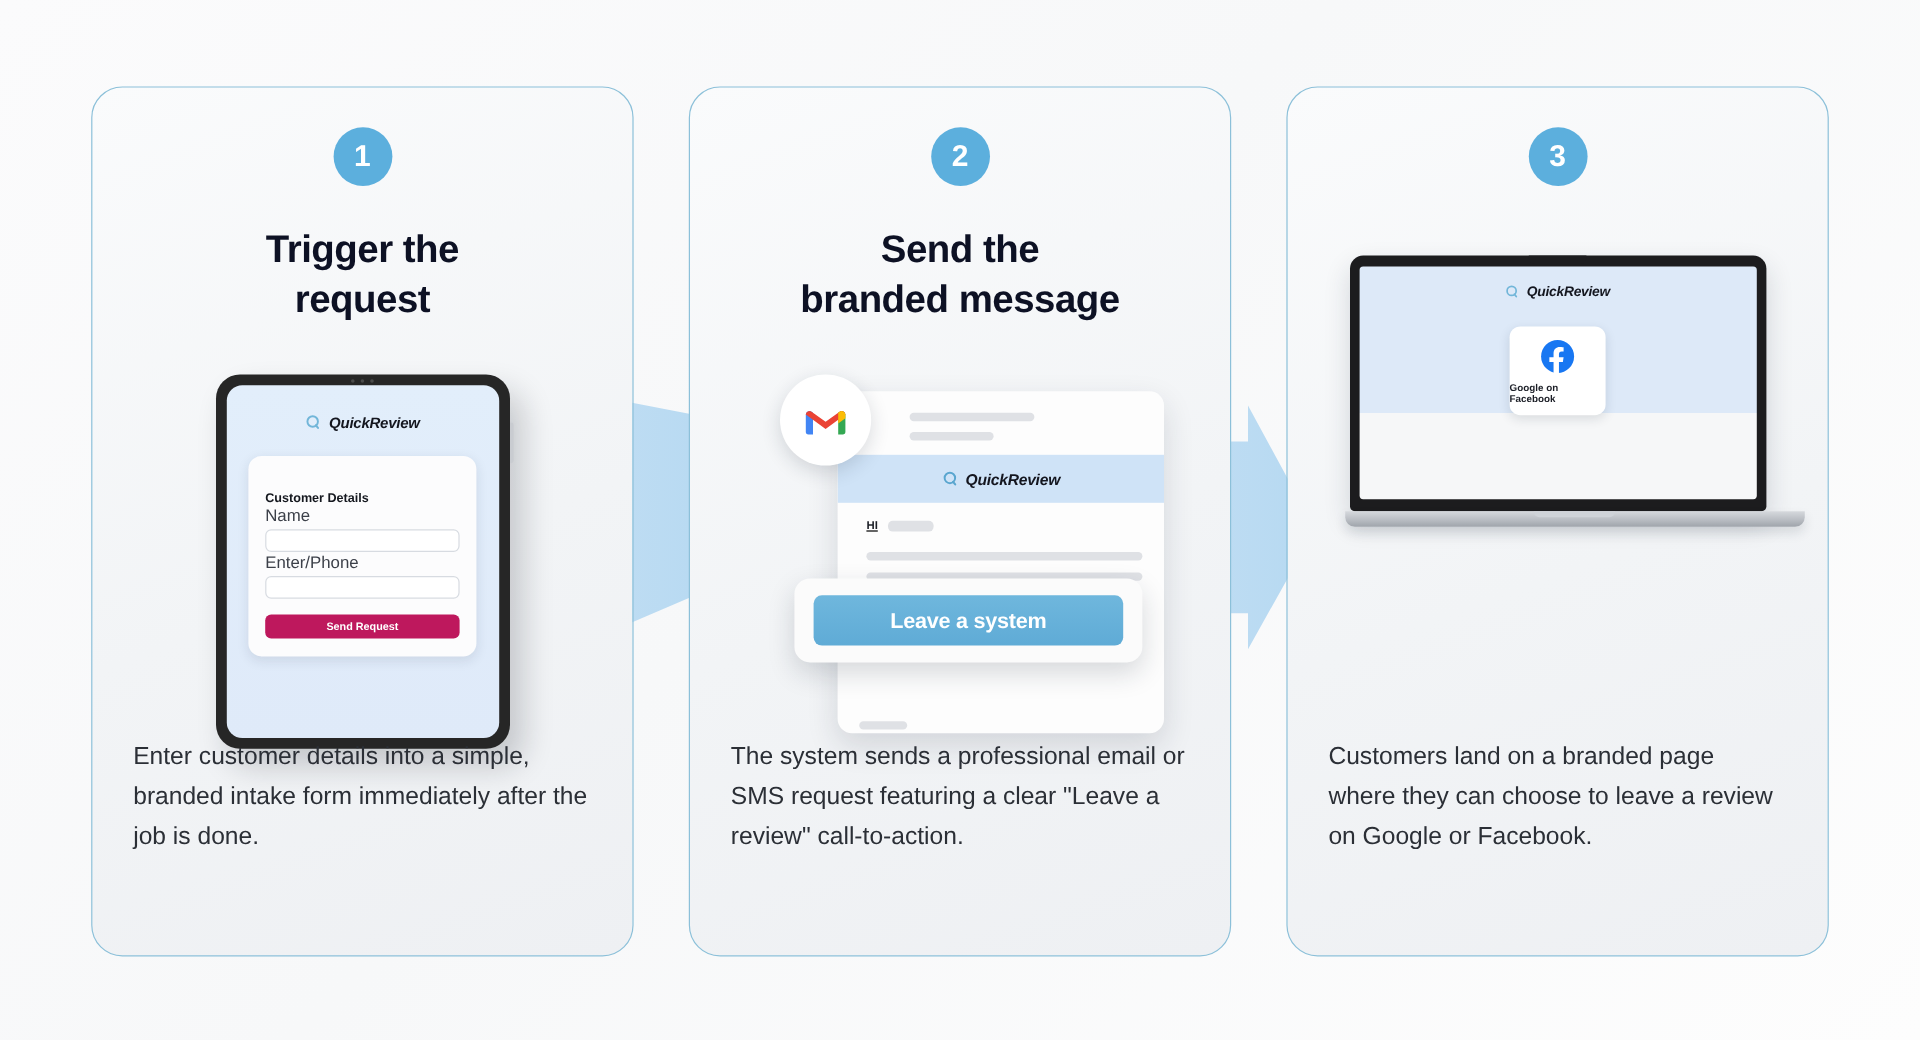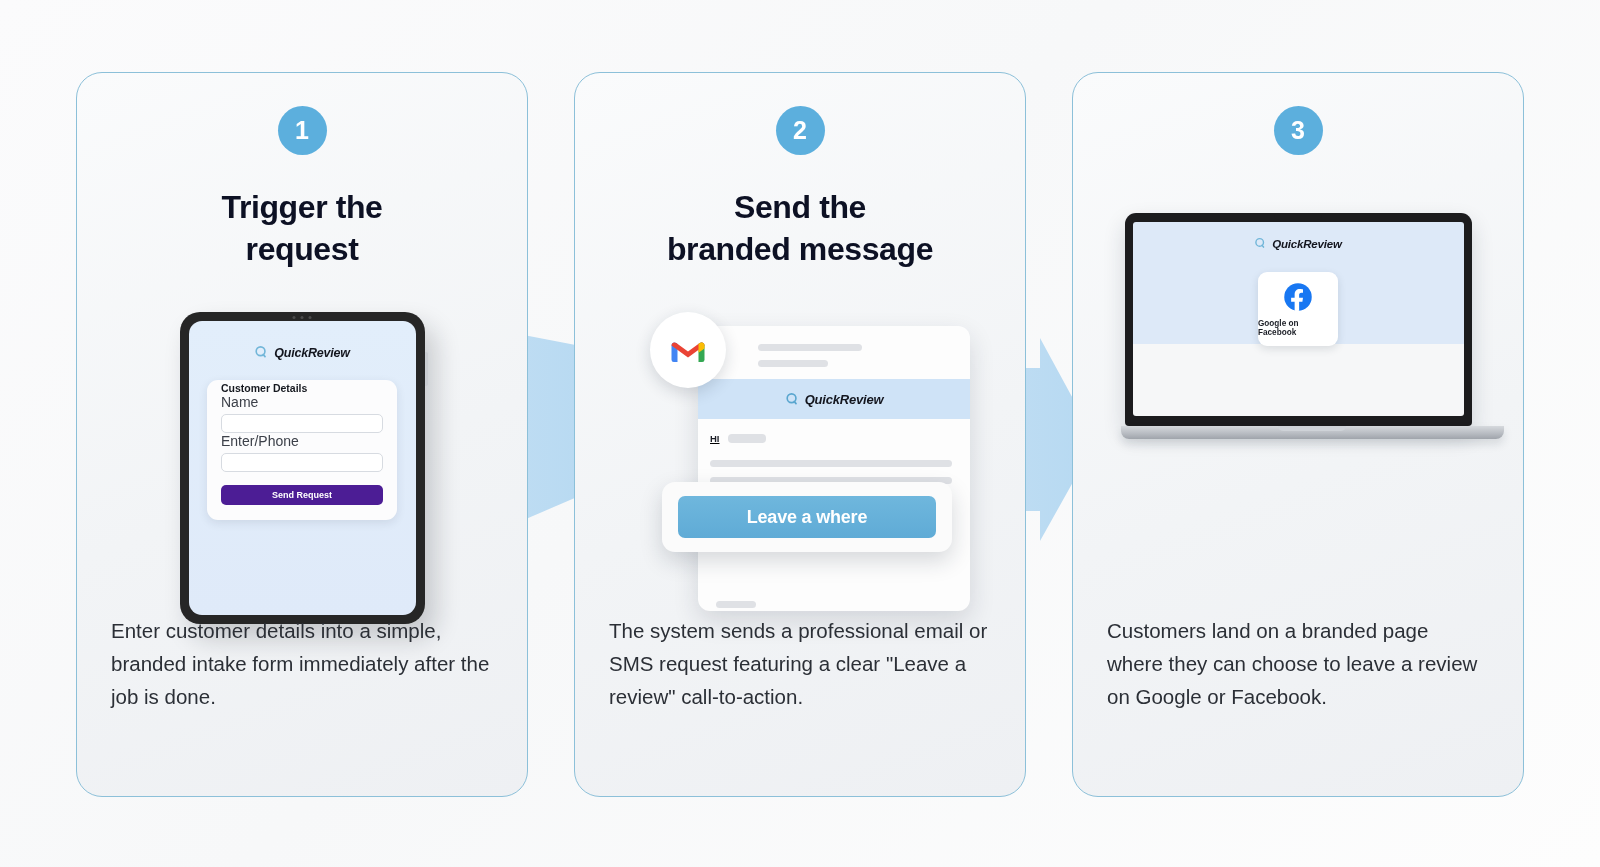--- a/index.html
+++ b/index.html
@@ -147,7 +147,7 @@
     background: #fcfcfd;
     border-radius: 11px;
     box-shadow: 0 3px 10px rgba(30,40,60,.10);
-    padding: 2px 14px 15px 14px;
+    padding: 29px 14px 15px 14px;
     box-sizing: border-box;
   }
   .form-title { font-size: 10.5px; font-weight: bold; color: #15181f; }

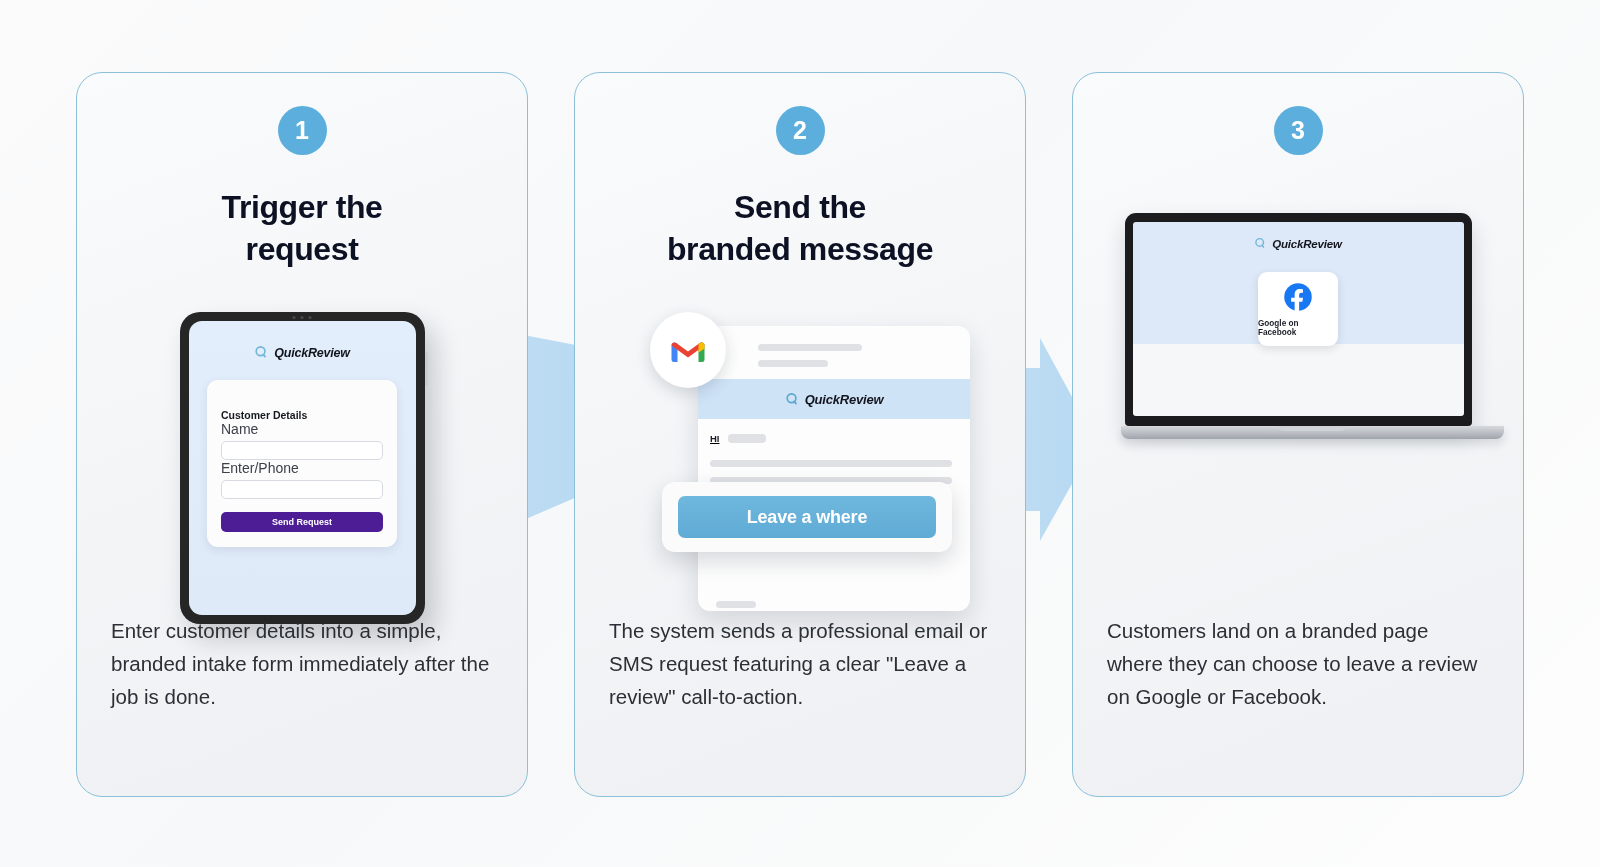--- a/index.html
+++ b/index.html
@@ -192,7 +192,7 @@
     align-items: center;
     justify-content: center;
   }
-  .email-body { padding: 14px 18px 0 12px; text-decoration: underline; }
+  .email-body { padding: 14px 18px 0 24px; text-decoration: underline; }
   .hi-row { display: flex; align-items: center; gap: 8px; }
   .hi-text { font-size: 9.5px; font-weight: bold; color: #1b1e26; }
   .email-foot { padding: 16px 18px 0 18px; }

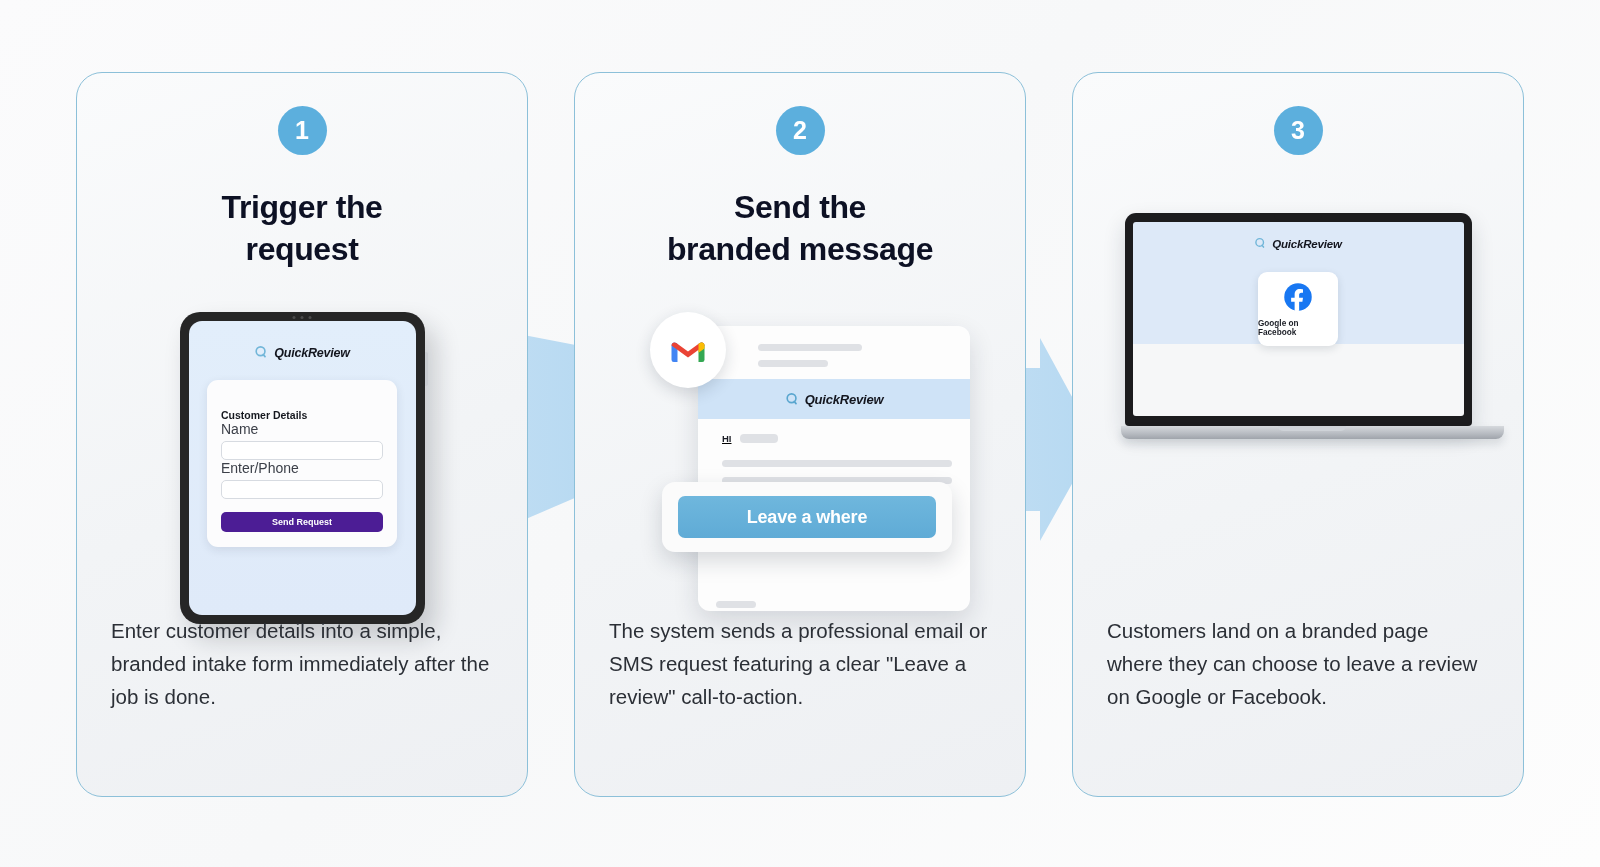--- a/index.html
+++ b/index.html
@@ -163,7 +163,7 @@
     margin-top: 13px;
     height: 20px;
     border-radius: 5px;
-    background: #4c1d95;
+    background: #be185d;
     color: #ffffff;
     font-size: 9px;
     font-weight: bold;

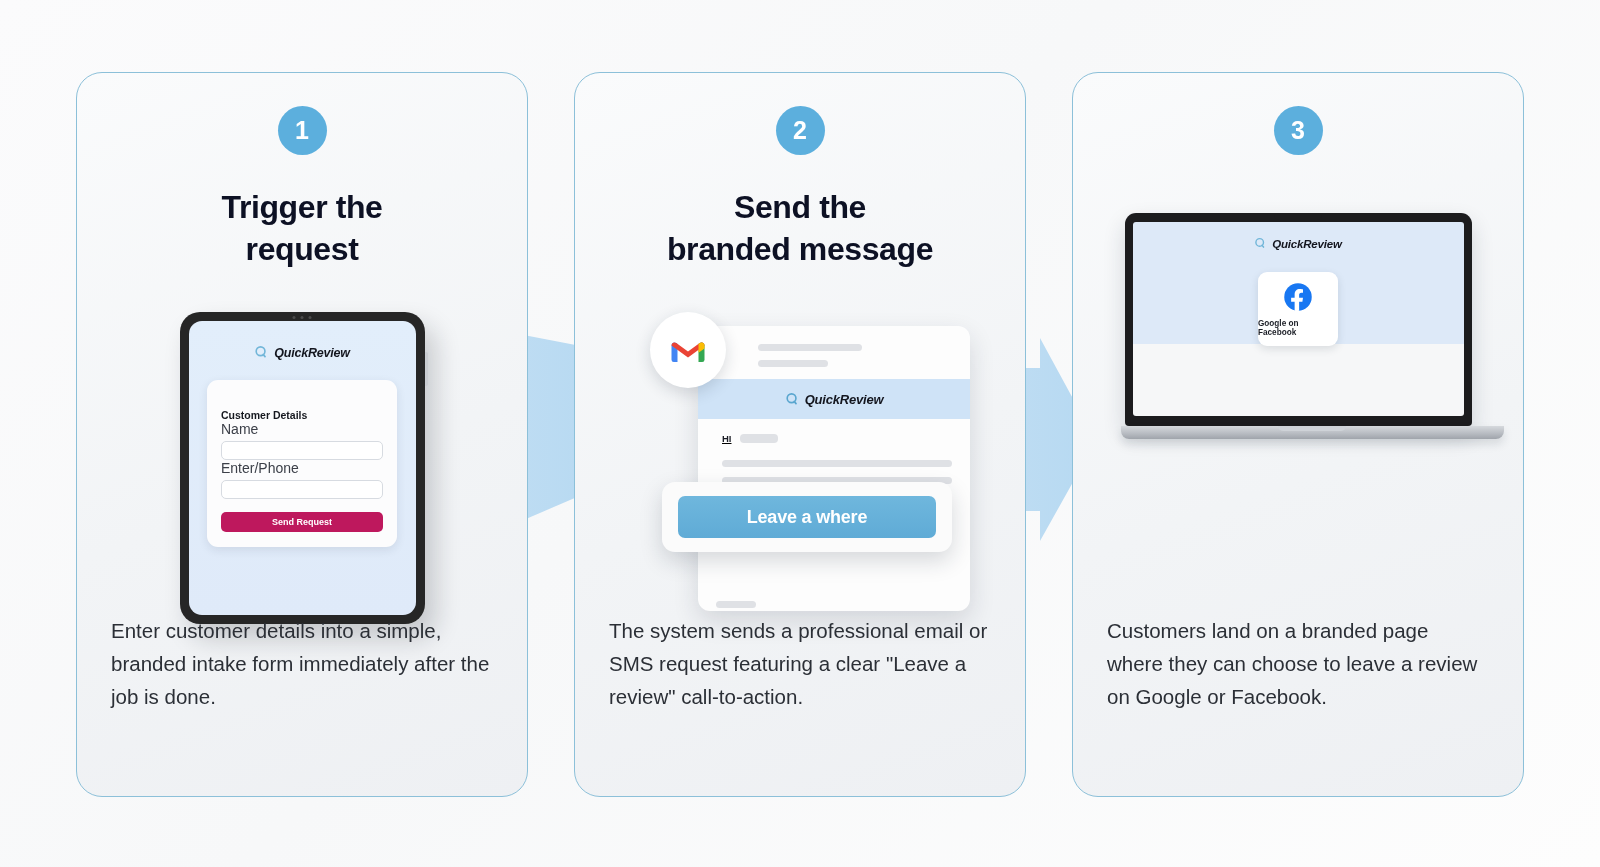--- a/index.html
+++ b/index.html
@@ -408,7 +408,7 @@
           </div>
 
           <div class="cta-float">
-            <div class="cta-btn">Leave a where</div>
+            <div class="cta-btn">Leave a system</div>
           </div>
 
         </div>

